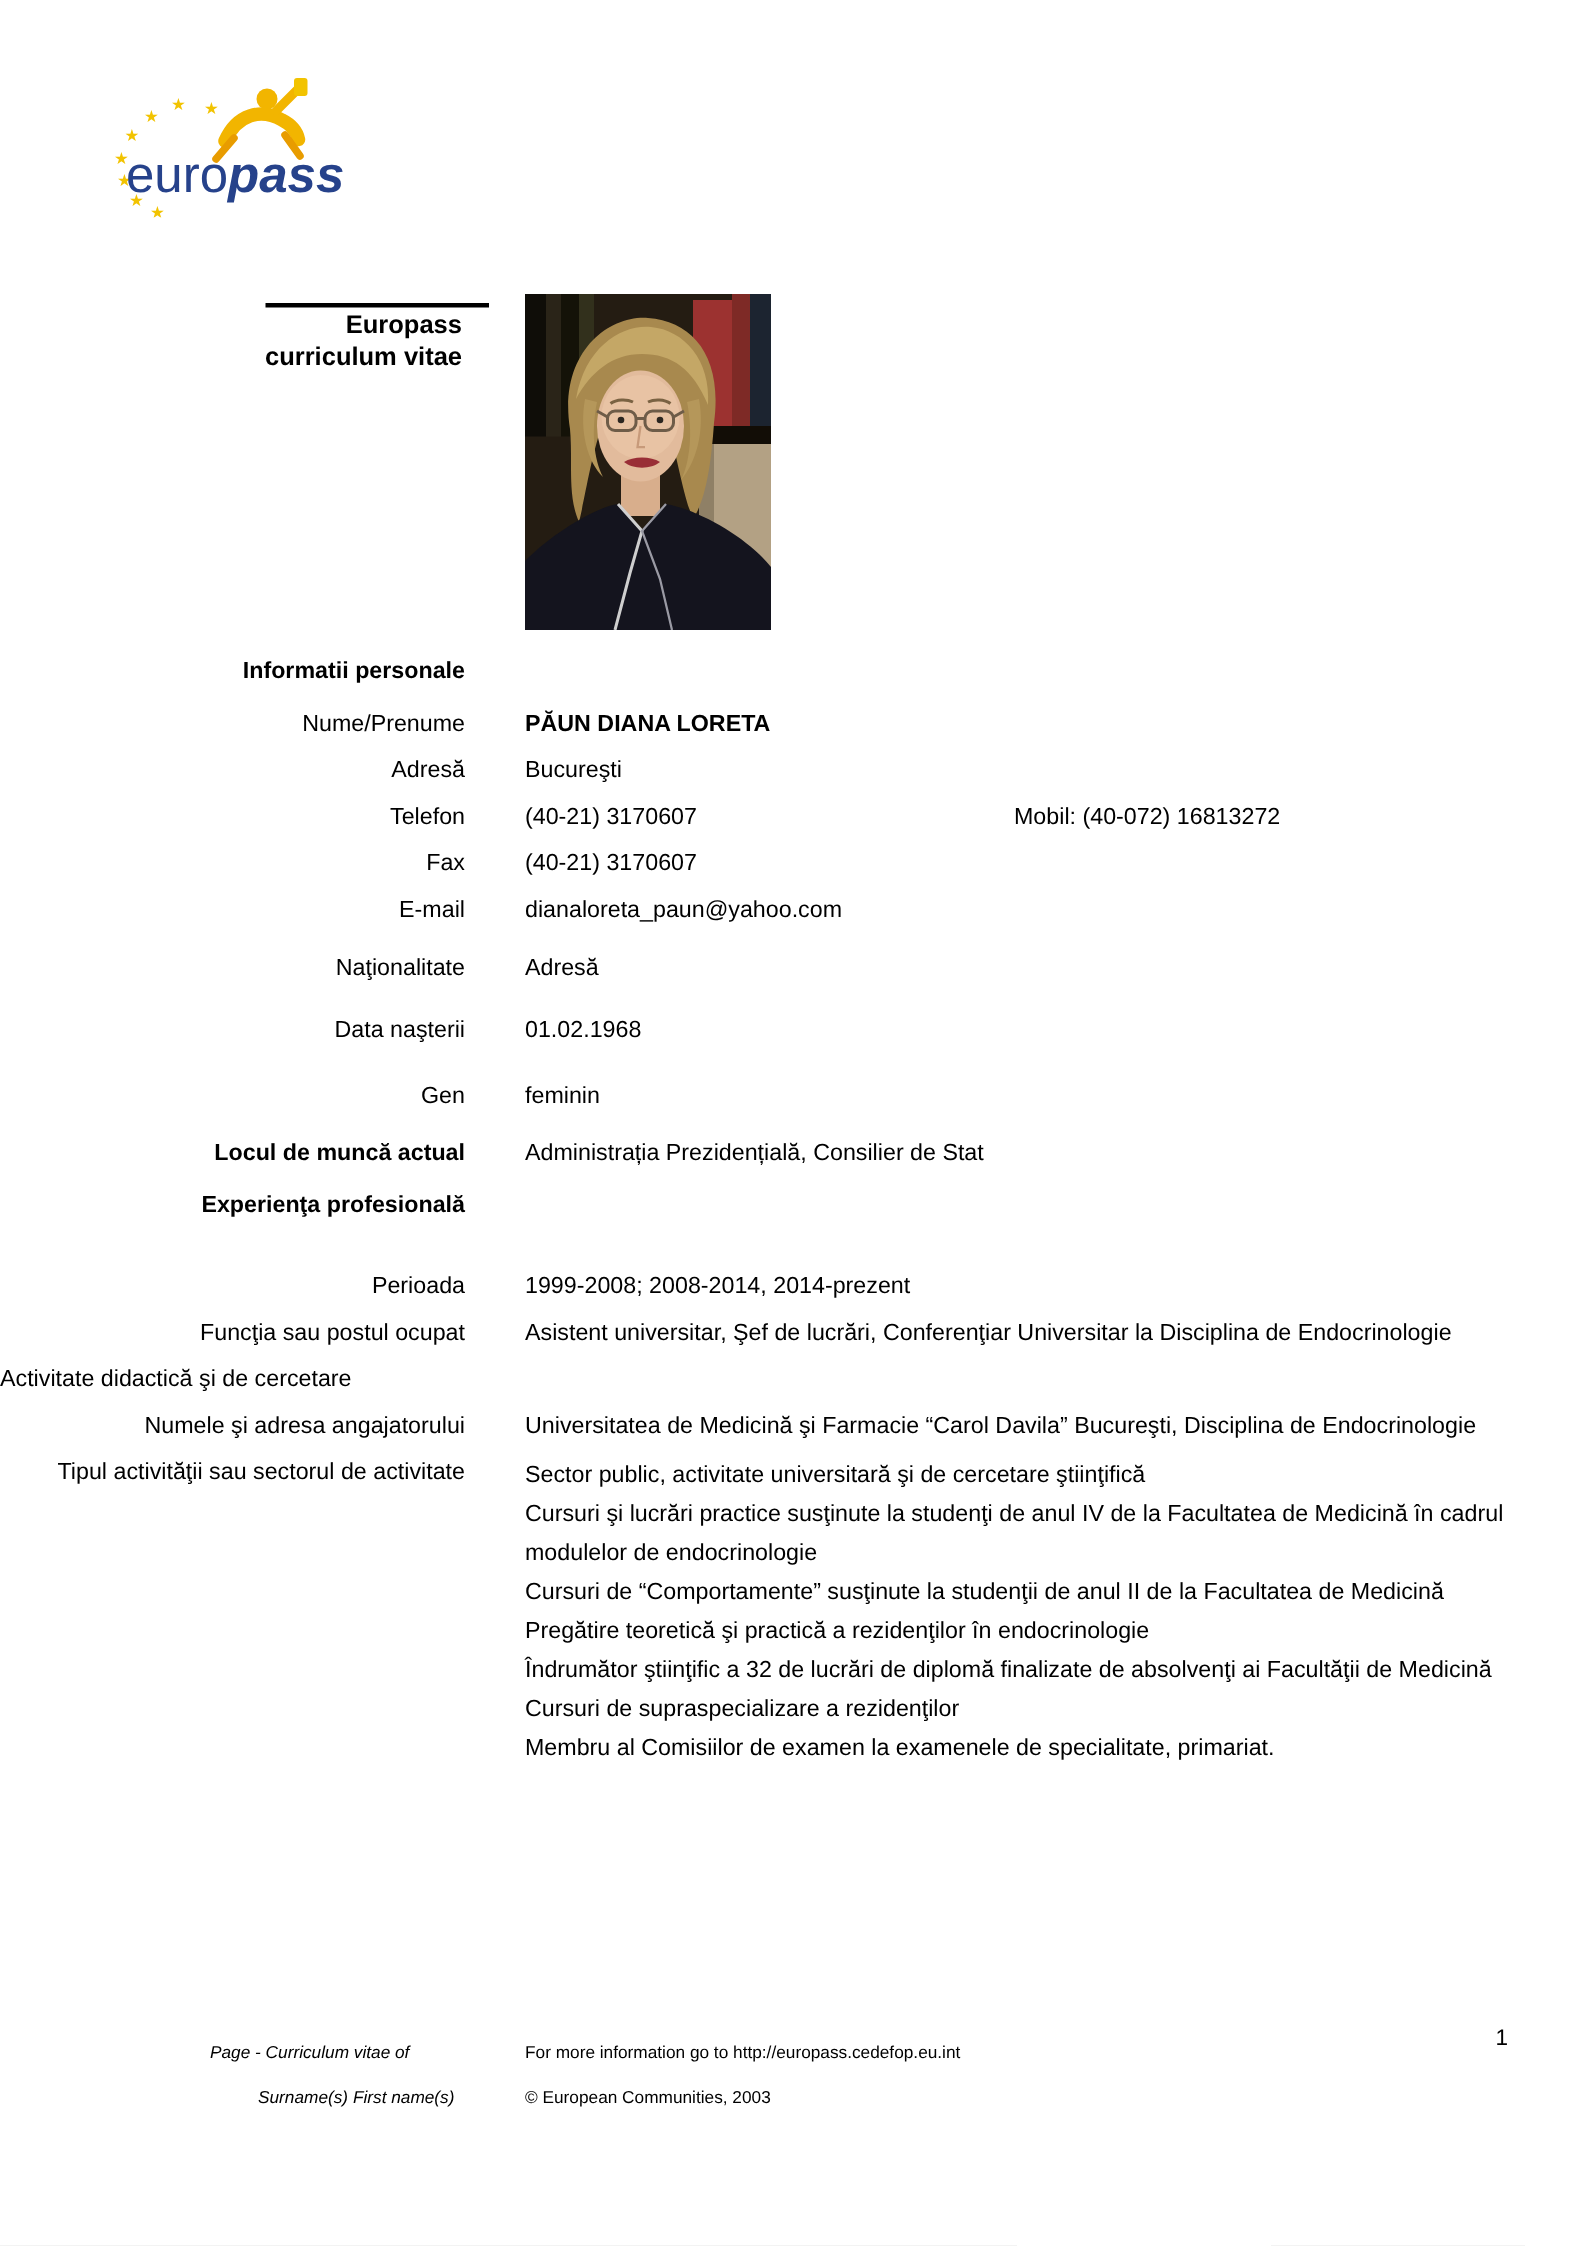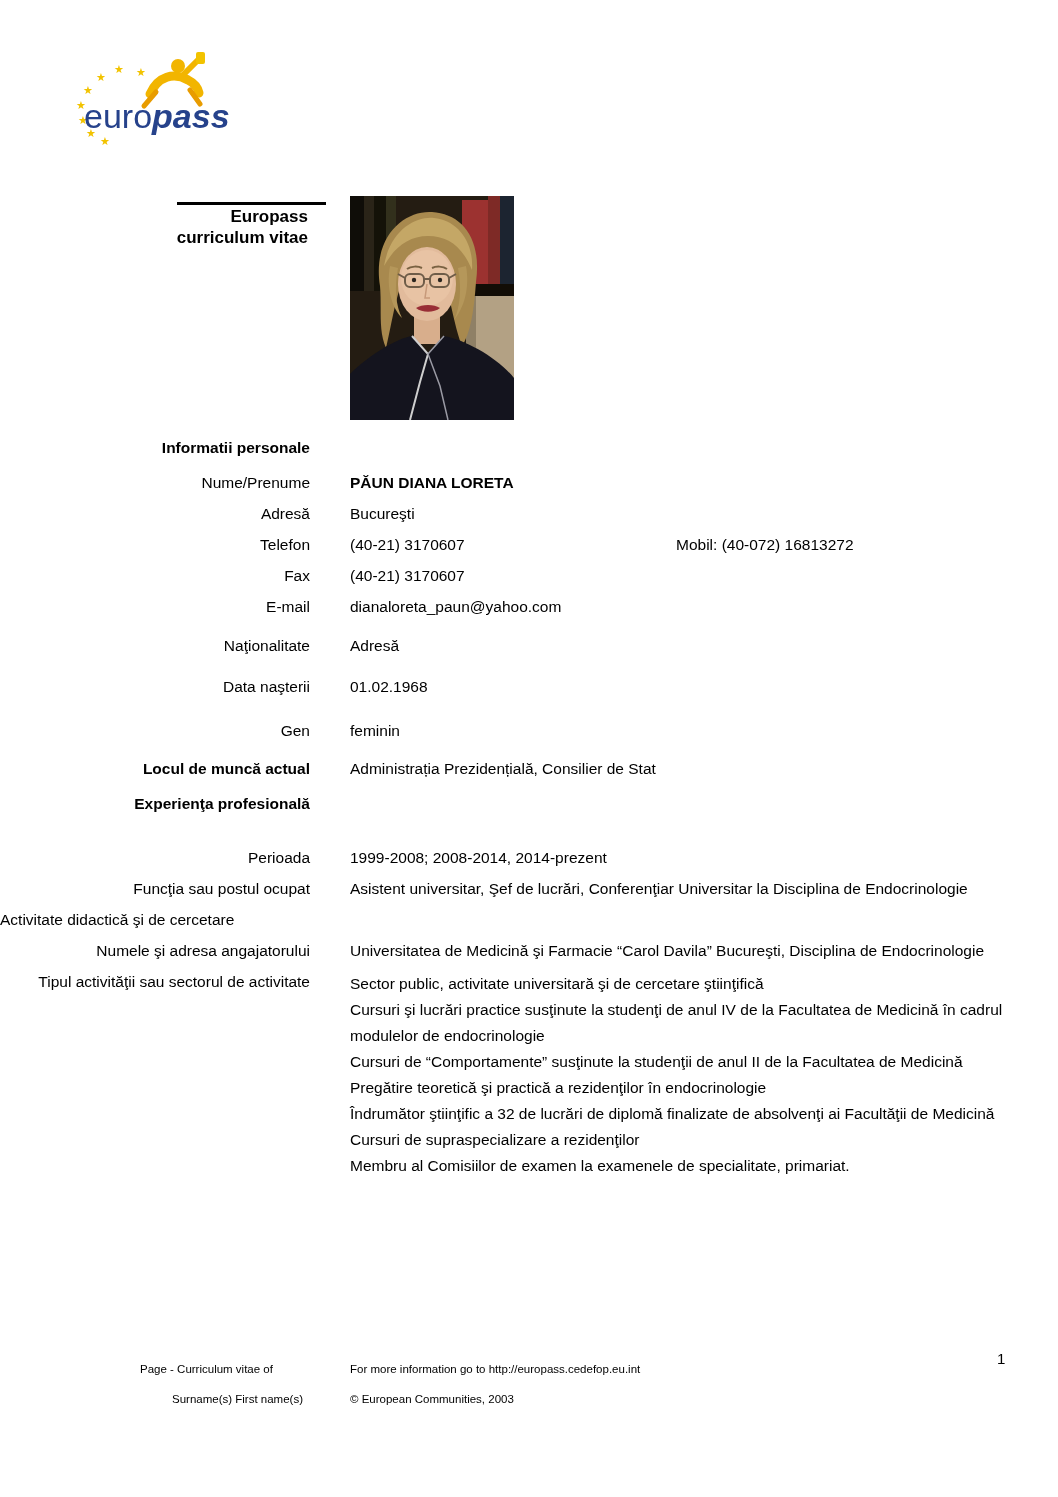--- a/index.html
+++ b/index.html
@@ -39,7 +39,7 @@
   
   .photo{width:164px;height:224px;display:block;}
   
-  .footer-left{position:absolute;left:140px;top:1362px;font-size:11.5px;line-height:14px;}
+  .footer-left{position:absolute;left:140px;top:1362px;font-size:11.5px;line-height:14px;font-style:italic;}
   .footer-left .l2{margin-top:16px;padding-left:32px;text-align:right;}
   .footer-center{position:absolute;left:350px;top:1362px;font-size:11.5px;line-height:14px;}
   .footer-center .l2{margin-top:16px;}

